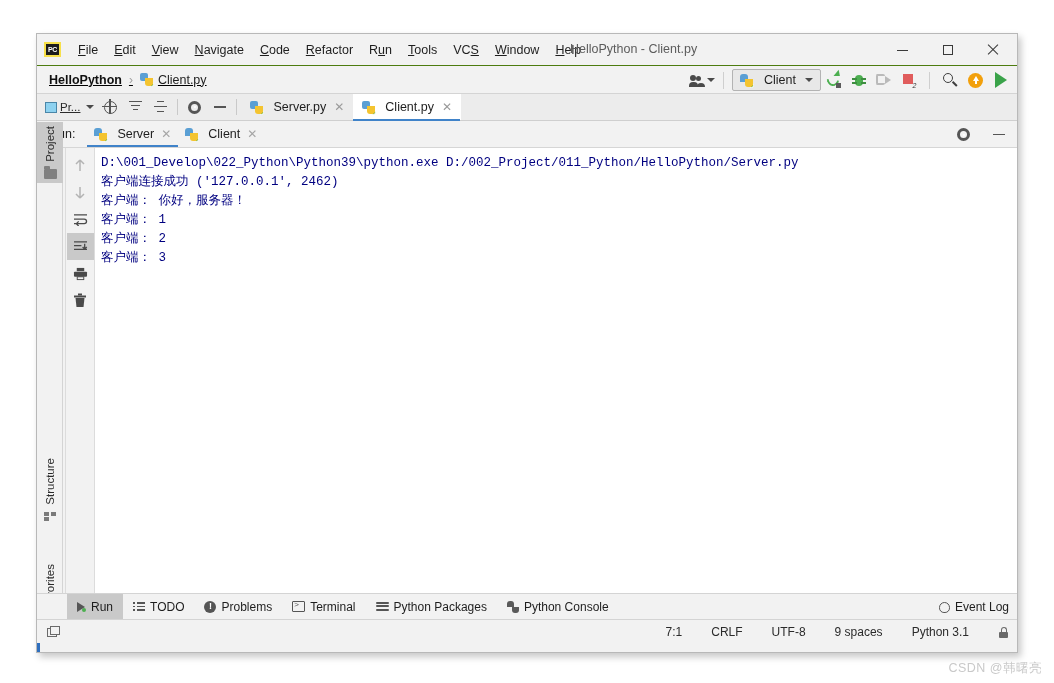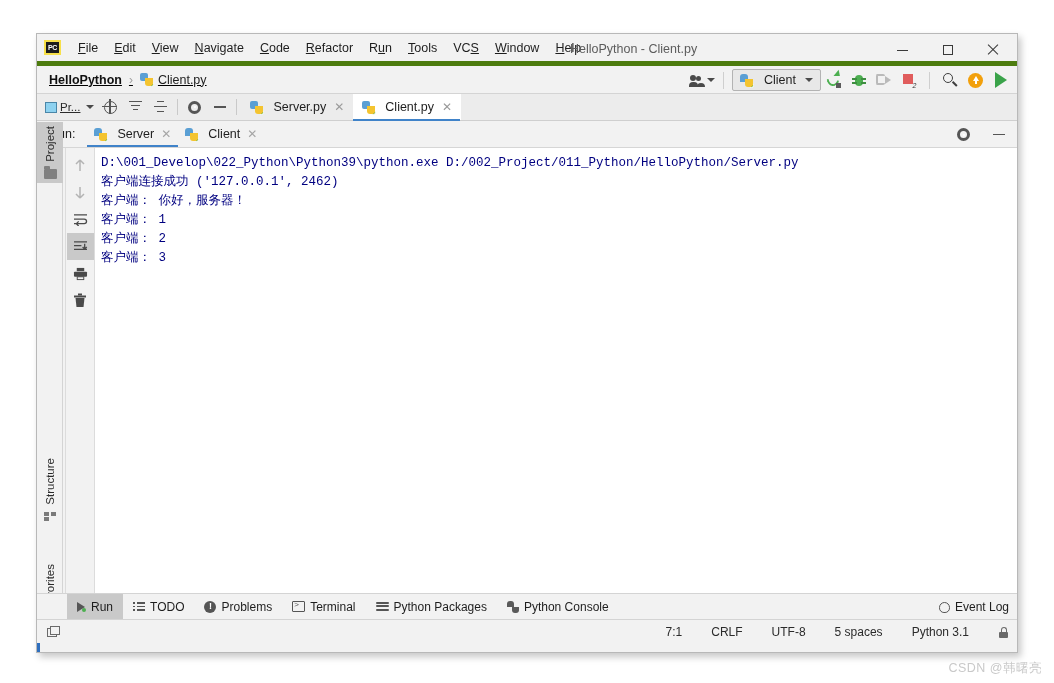--- a/index.html
+++ b/index.html
@@ -40,7 +40,7 @@
     display: flex;
     align-items: center;
     padding-left: 7px;
-    border-bottom: 5px solid #4d7c0f;
+    border-bottom: 1px solid #4d7c0f;
   }
   .pc-logo {
     width: 17px; height: 15px;

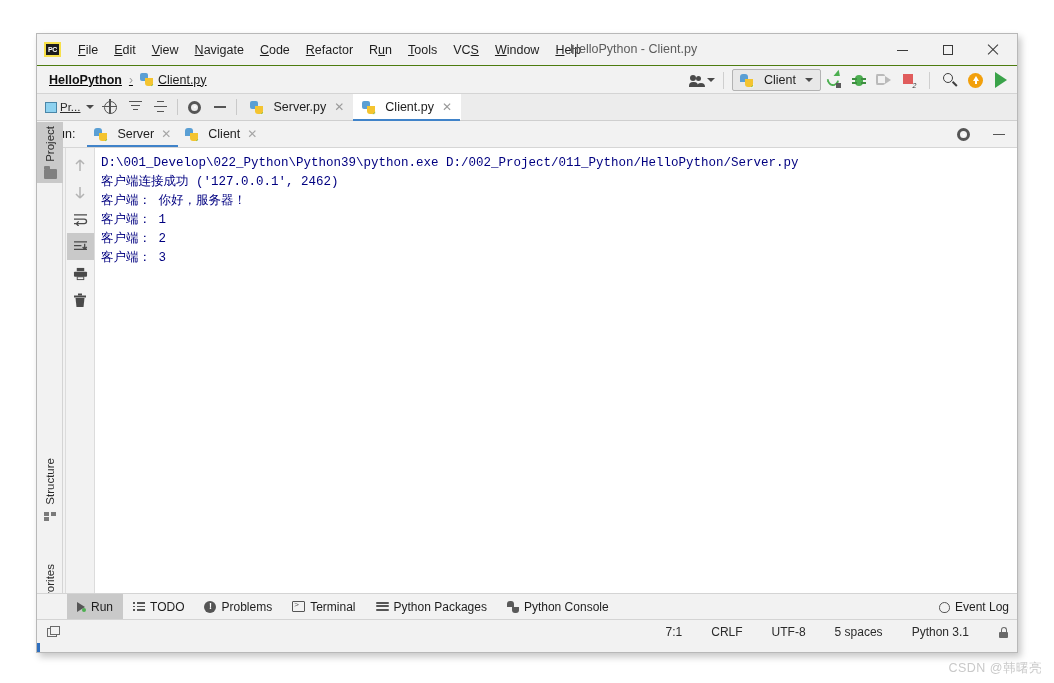--- a/index.html
+++ b/index.html
@@ -724,7 +724,7 @@
         <span>7:1</span>
         <span>CRLF</span>
         <span>UTF-8</span>
-        <span>5 spaces</span>
+        <span>9 spaces</span>
         <span>Python 3.1</span>
         <span class="ic-lock">
           <i class="sh"></i>

